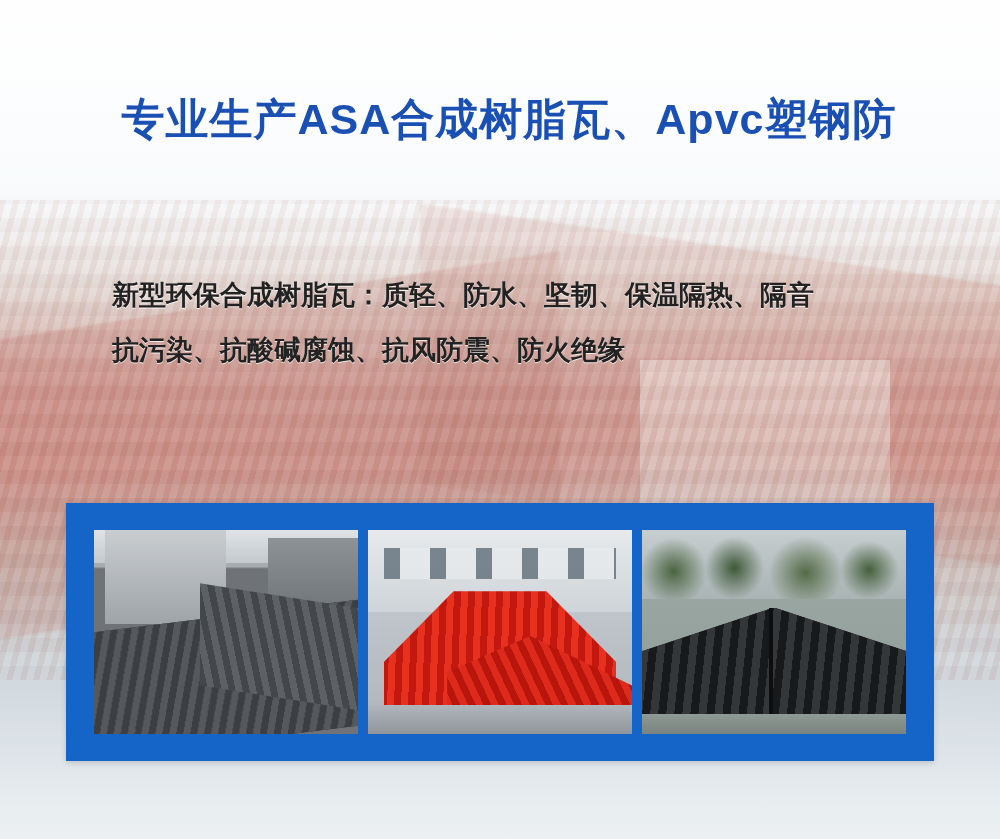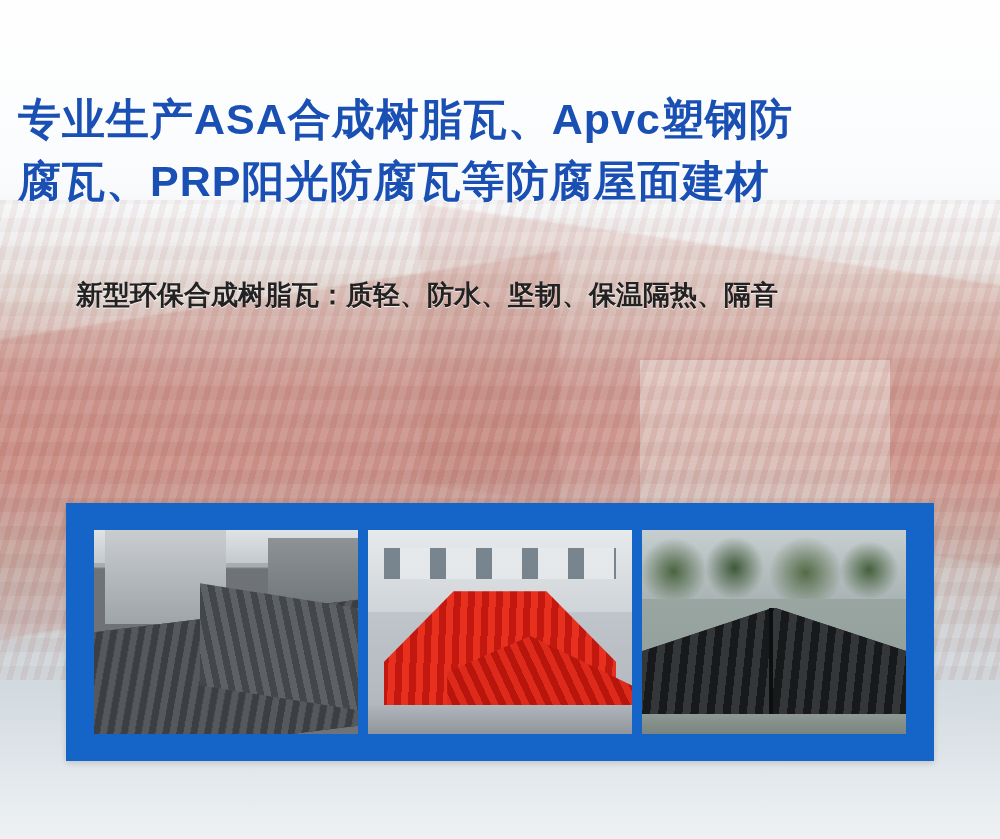--- a/index.html
+++ b/index.html
@@ -57,6 +57,7 @@
 
   .headline {
     position: absolute; top: 88px; left: 18px; right: 0;
+    text-align: center;
     color: #1a4fb4;
     font-size: 43px;
     font-weight: bold;

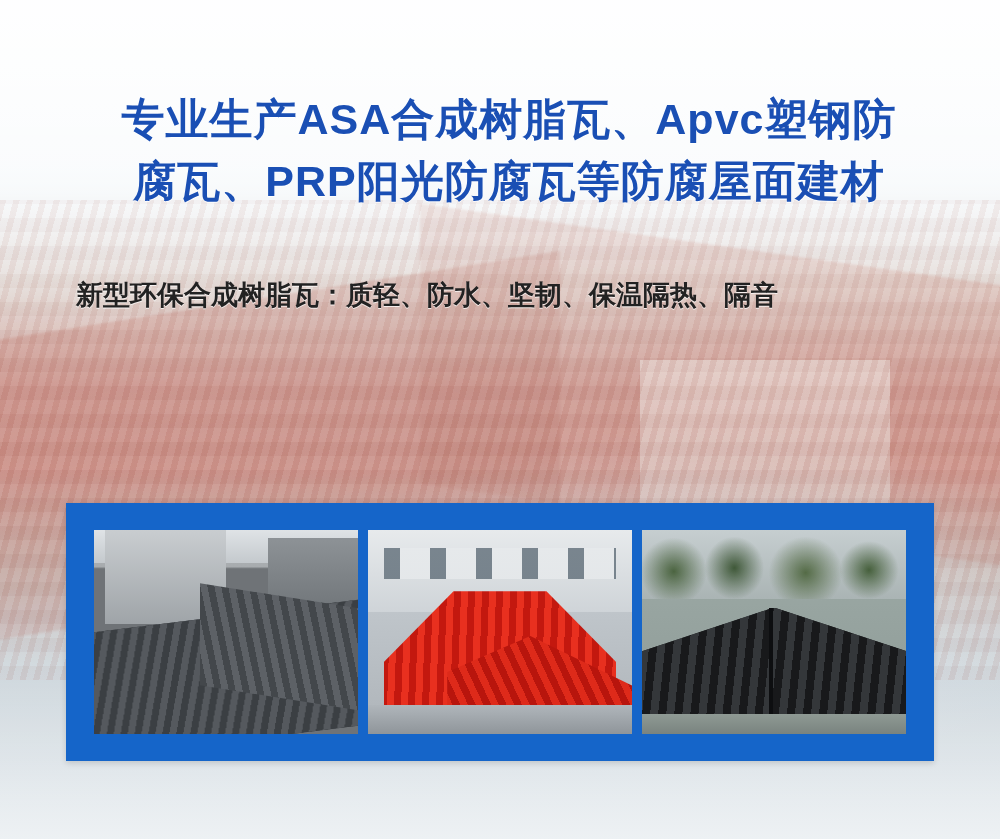--- a/index.html
+++ b/index.html
@@ -180,7 +180,6 @@
 
   <div class="headline">
     <span class="ln">专业生产ASA合成树脂瓦、Apvc塑钢防</span>
-    <span class="ln">腐瓦、PRP阳光防腐瓦等防腐屋面建材</span>
   </div>
 
   <div class="subhead">

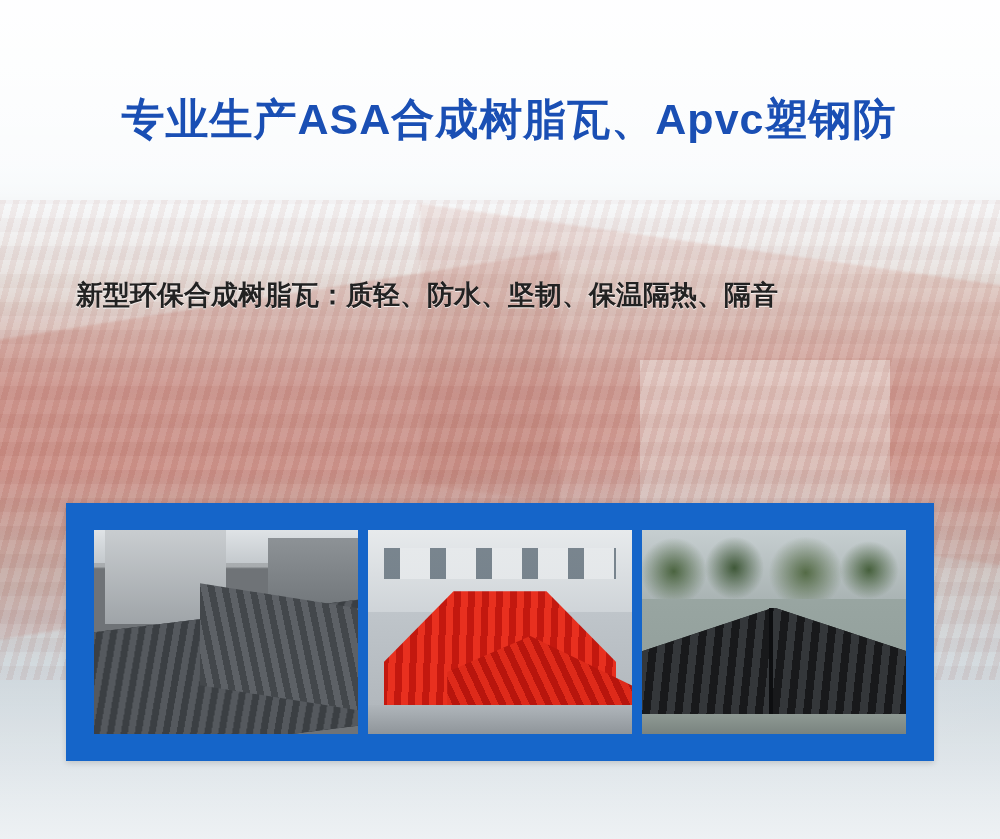--- a/index.html
+++ b/index.html
@@ -76,7 +76,7 @@
     line-height: 55px;
     text-shadow: 0 1px 0 rgba(255,255,255,0.75);
   }
-  .subhead .sl { display: block; white-space: nowrap; }
+  .subhead .sl { display: block; white-space: nowrap; margin-left: 36px; }
 
   
   .gallery {

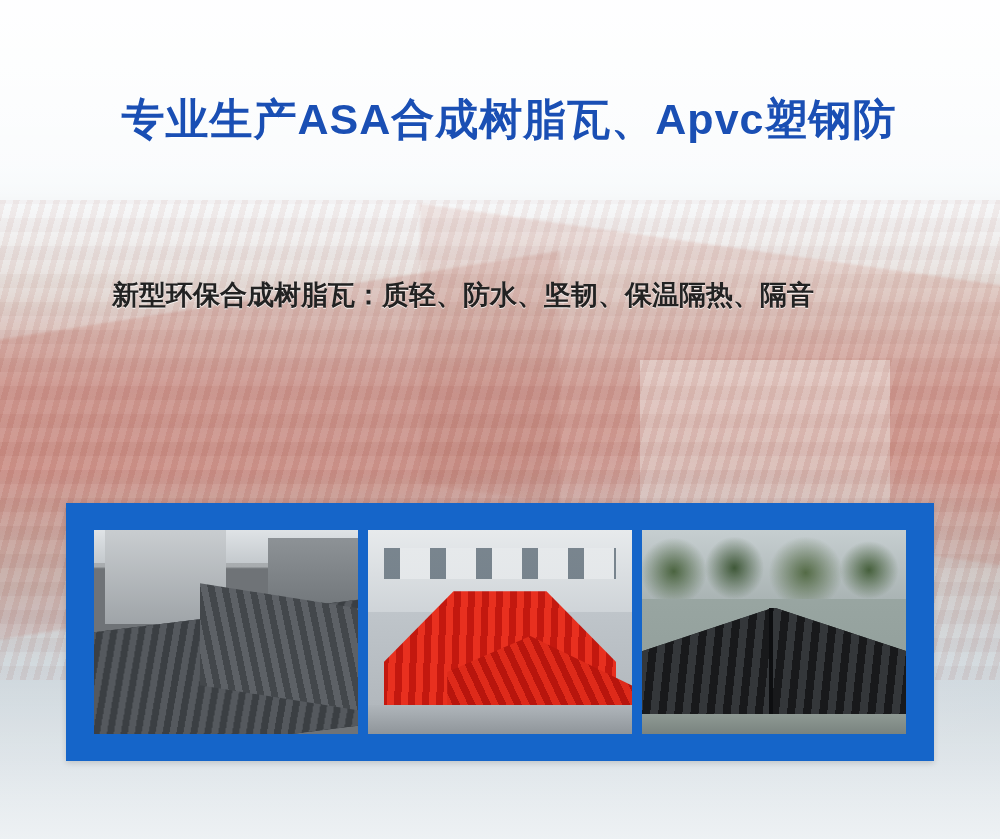--- a/index.html
+++ b/index.html
@@ -184,6 +184,7 @@
 
   <div class="subhead">
     <span class="sl">新型环保合成树脂瓦：质轻、防水、坚韧、保温隔热、隔音</span>
+    <span class="sl">抗污染、抗酸碱腐蚀、抗风防震、防火绝缘</span>
   </div>
 
   <div class="gallery">

